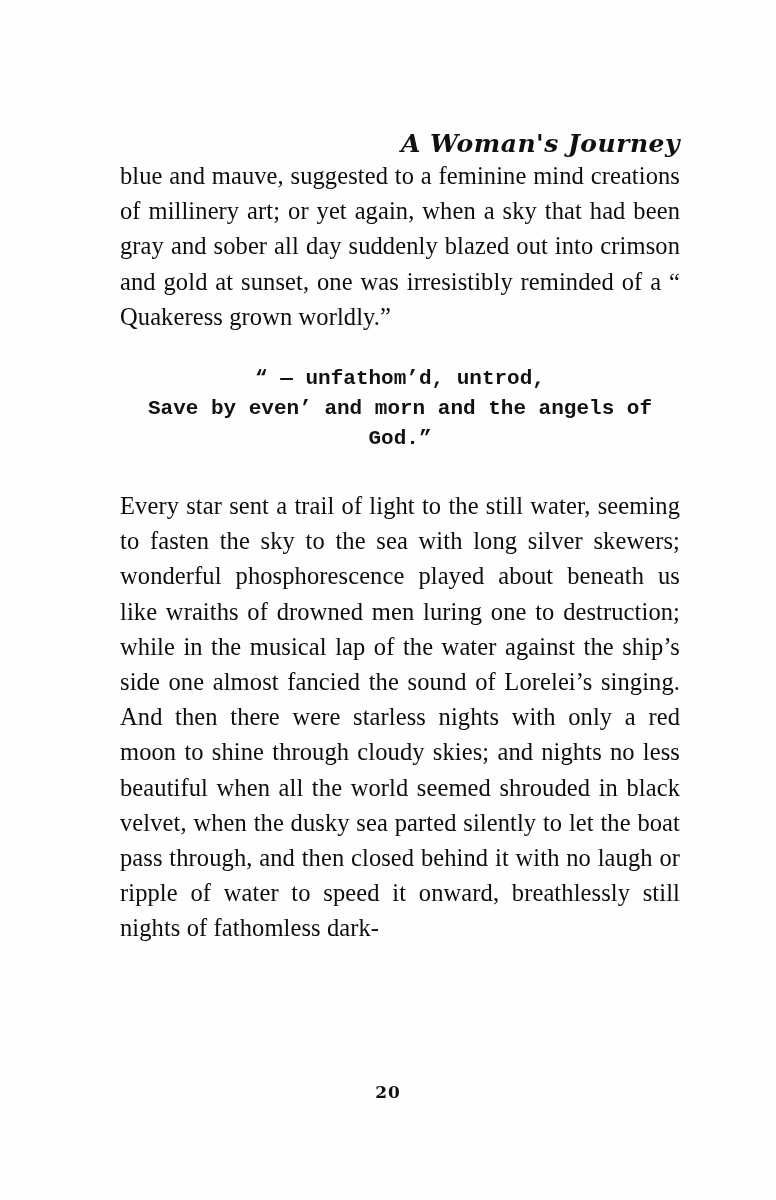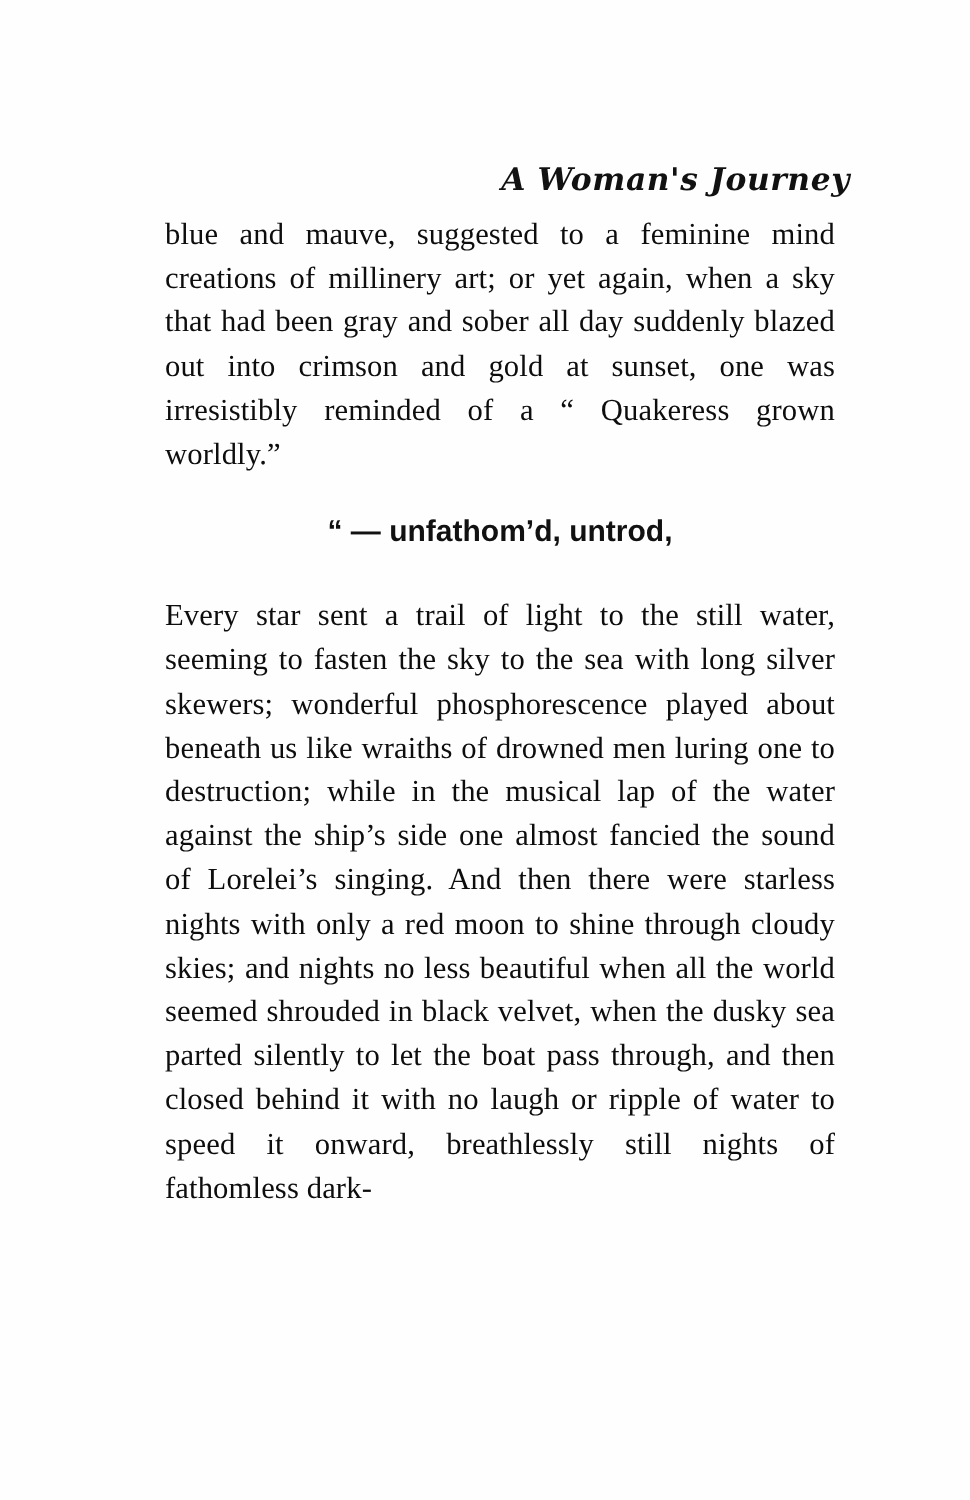--- a/index.html
+++ b/index.html
@@ -43,7 +43,7 @@
     width: 560px;
   }
   p.para {
-    margin: 12px;
+    margin: 0;
     font-size: 24.5px;
     line-height: 35.2px;
     text-align: justify;

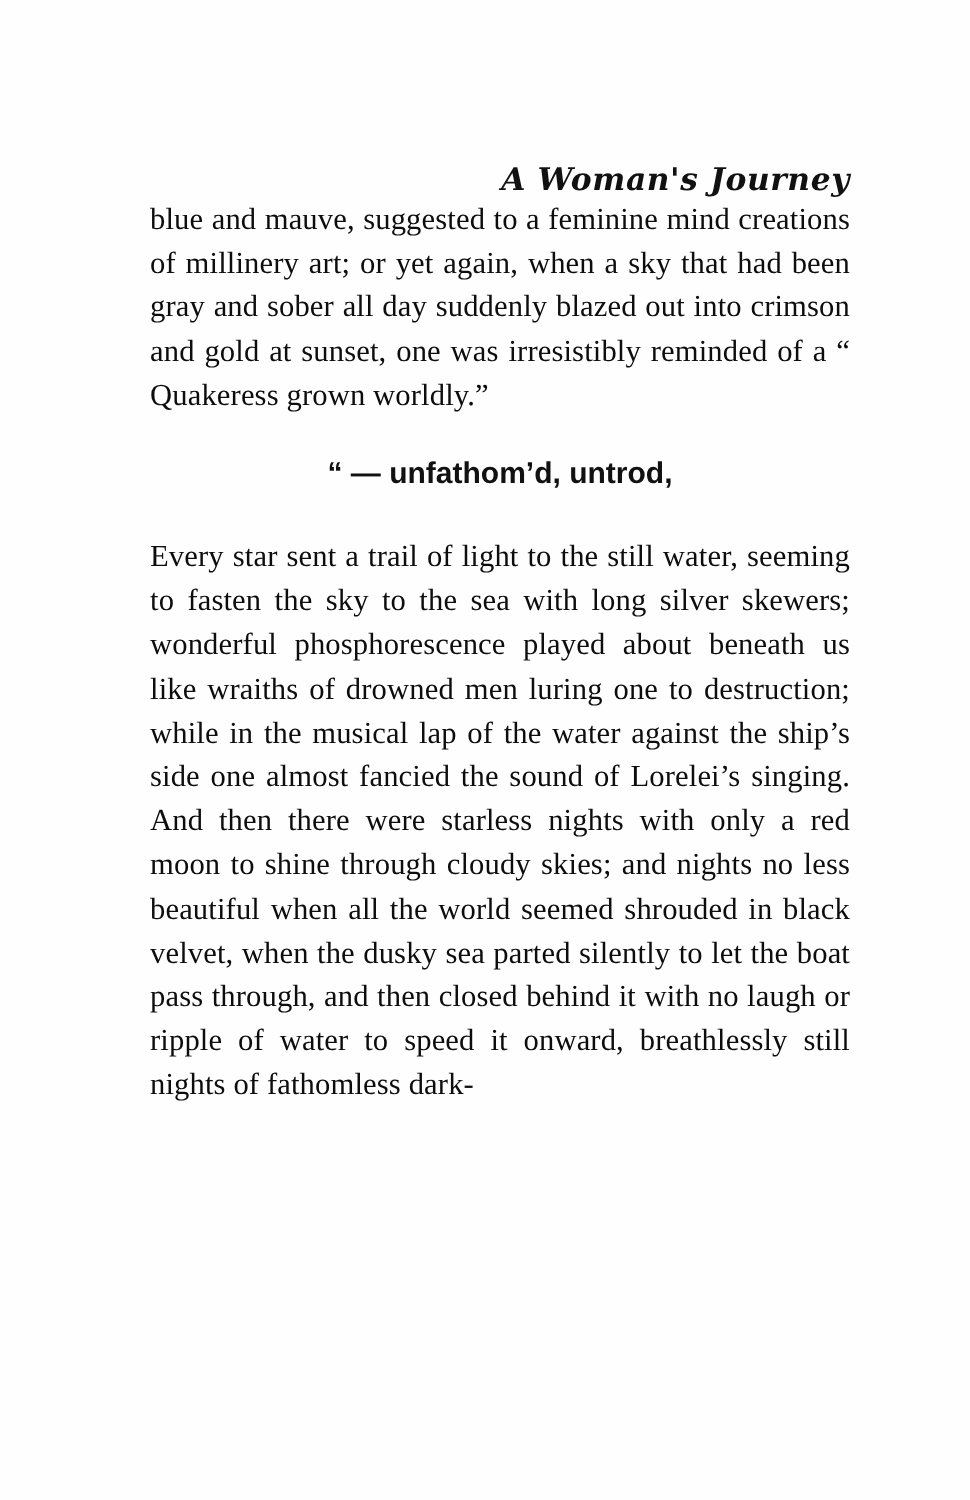--- a/index.html
+++ b/index.html
@@ -57,8 +57,8 @@
   .verse {
     margin: 30px 0 34px 0;
     text-align: center;
-    font-family: Liberation Sans, sans-serif;
-    font-size: 24px;
+    font-family: Liberation Mono, monospace;
+    font-size: 21px;
     line-height: 30px;
     font-weight: 600;
     color: #111;

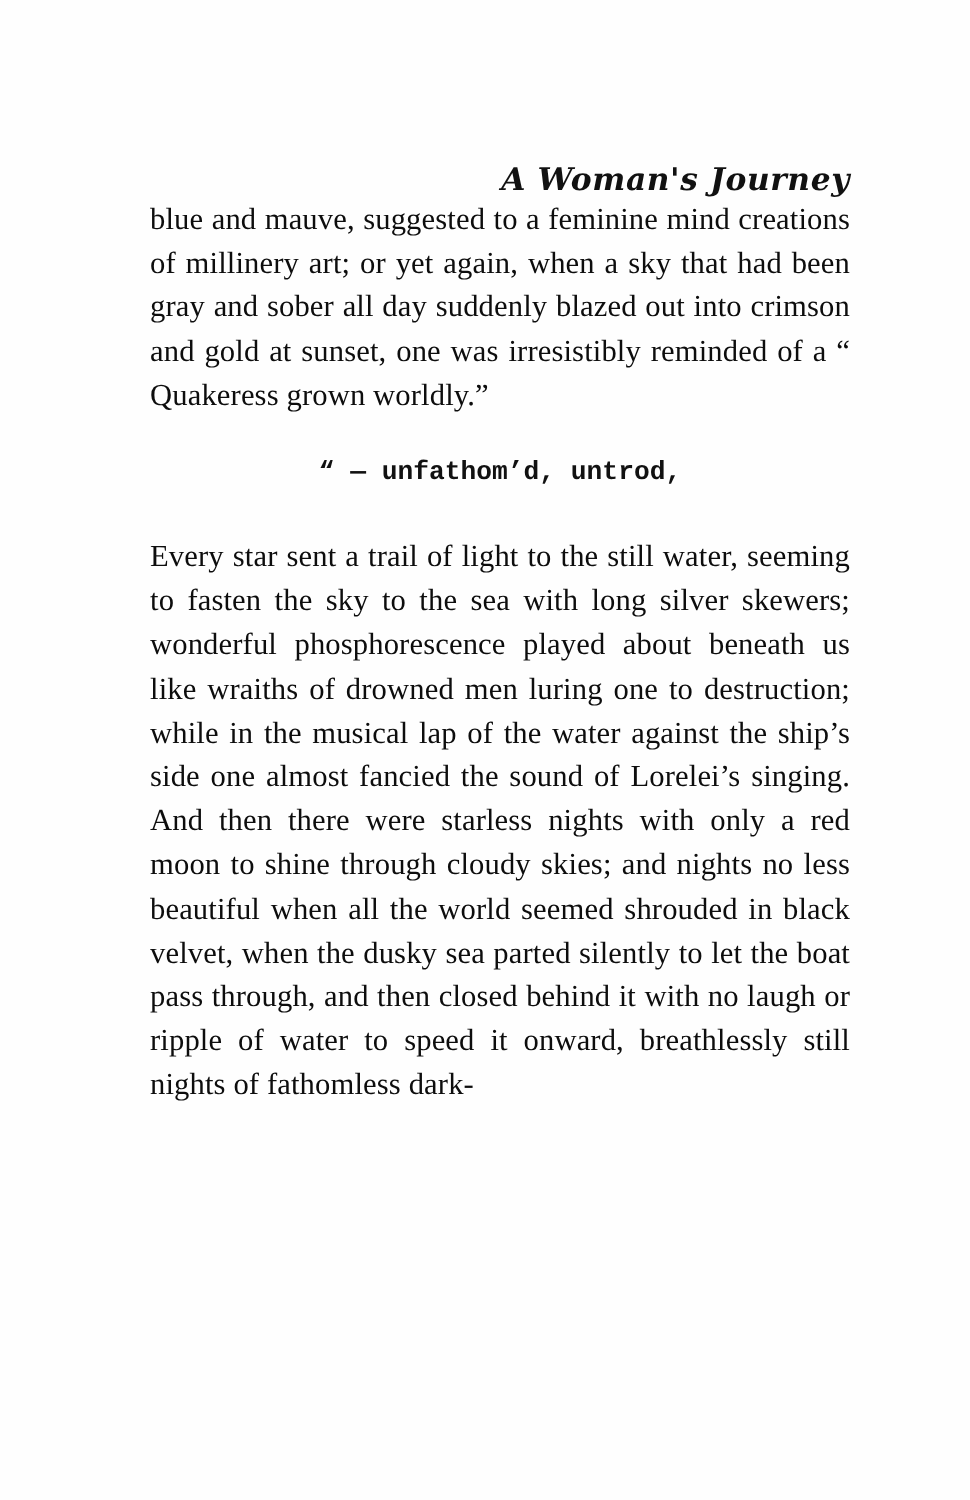--- a/index.html
+++ b/index.html
@@ -96,6 +96,7 @@
 
     <div class="verse">
       <span class="line1">“ — unfathom’d, untrod,</span>
+      <span class="line2">Save  by even’ and morn and the angels of God.”</span>
     </div>
 
     <p class="para para-second">Every star sent a trail of light to the still water, seeming to fasten the sky to the sea with long silver skewers; wonderful phosphorescence played about beneath us like wraiths of drowned men luring one to destruction; while in the musical lap of the water against the ship’s side one almost fancied the sound of Lorelei’s singing.   And then there were starless nights with only a red moon to shine through cloudy skies; and nights no less beautiful when all the world seemed shrouded in black velvet, when the dusky sea parted silently to let the boat pass through, and then closed behind it with no laugh or ripple of water to speed it onward, breathlessly still nights of fathomless dark-</p>

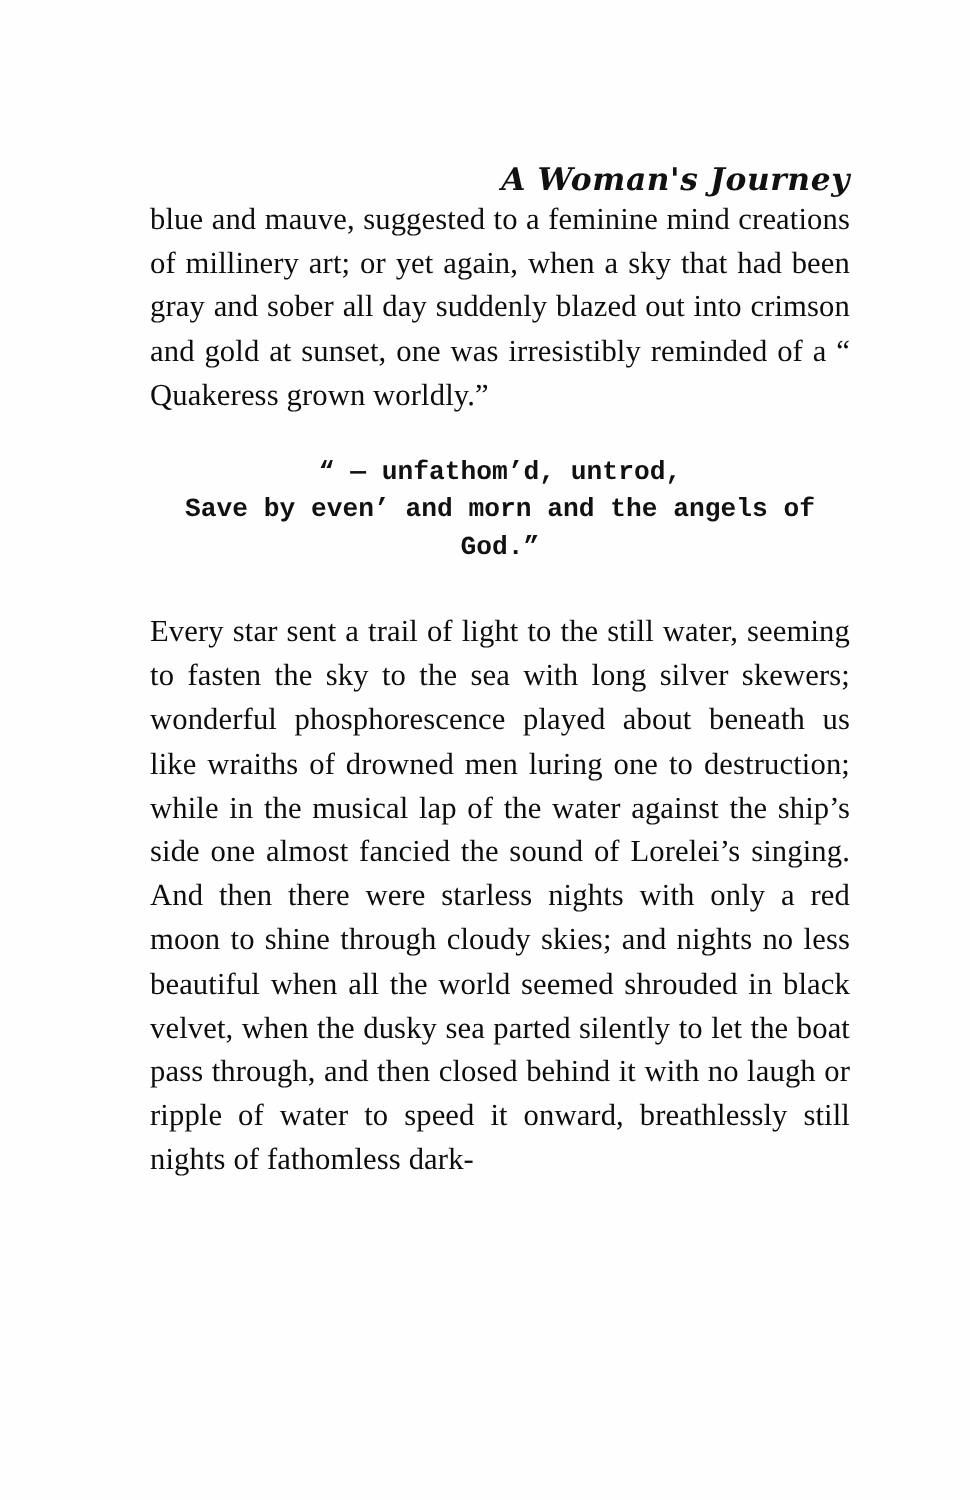--- a/index.html
+++ b/index.html
@@ -103,6 +103,7 @@
 
   </div>
 
+  <div class="folio">20</div>
 
 </div>
 

